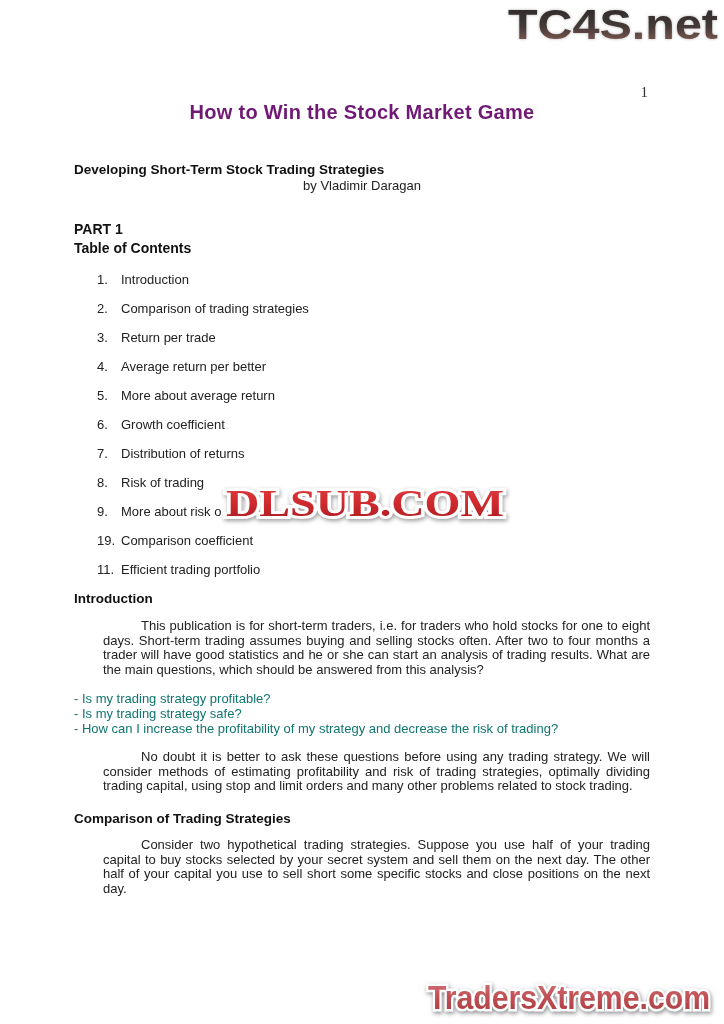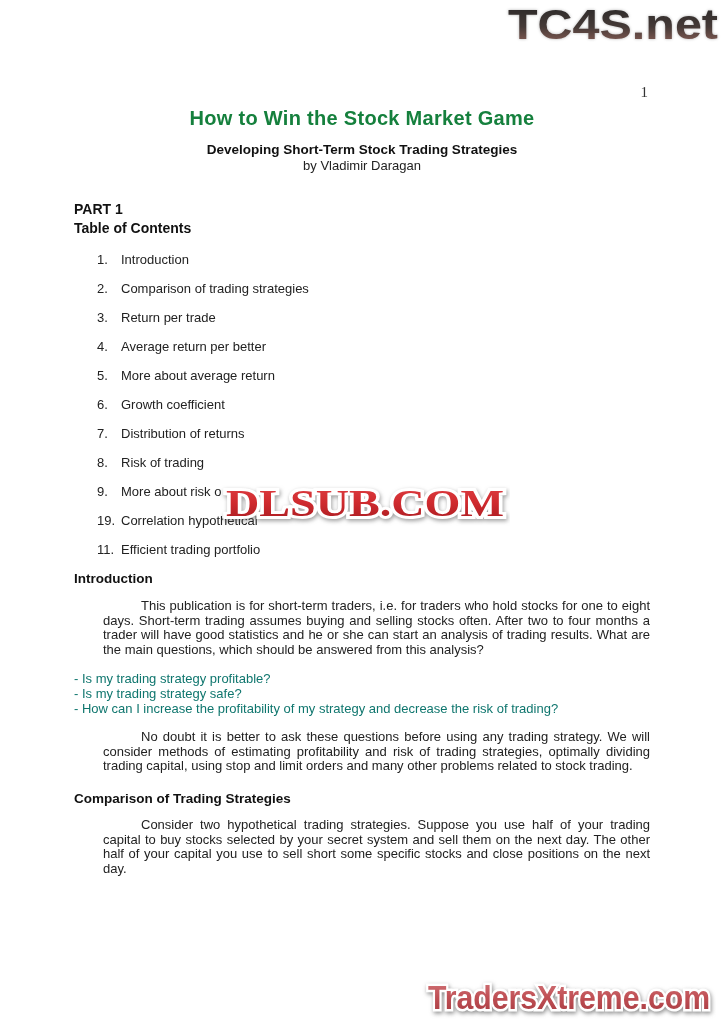--- a/index.html
+++ b/index.html
@@ -29,13 +29,12 @@
     padding-right: 2px;
   }
   .doc-title {
-    margin-top: 6px;
     text-align: center;
     font-size: 20px;
     font-weight: bold;
     line-height: 24px;
     letter-spacing: 0.3px;
-    color: #15803d;
+    color: #701a75;
   }
   .doc-subtitle {
     margin-top: 12px;

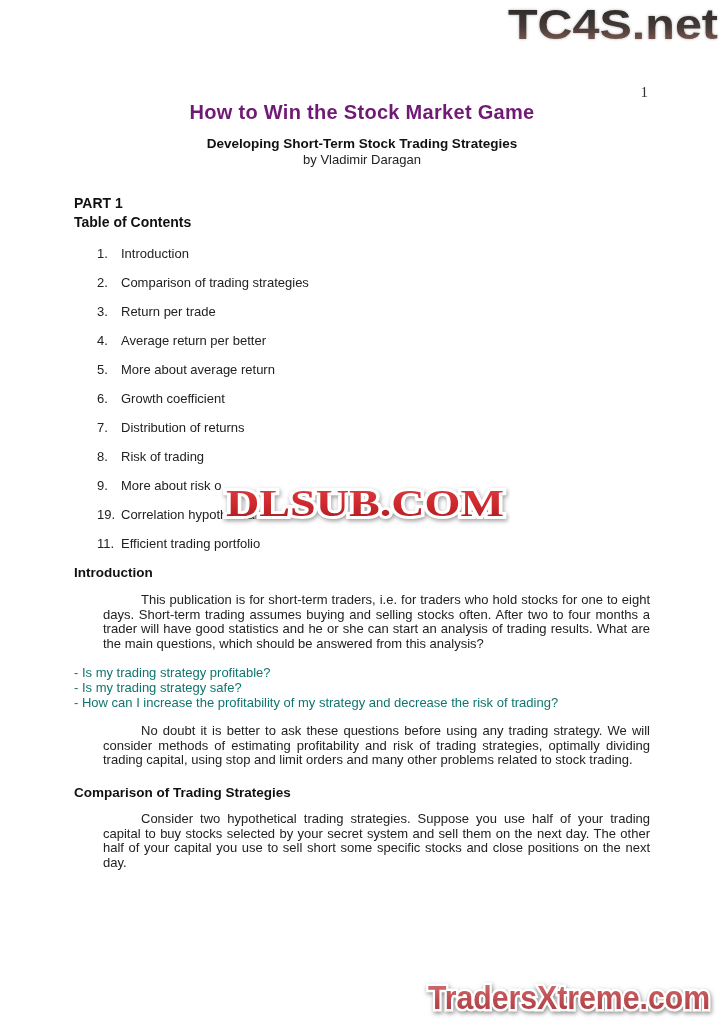--- a/index.html
+++ b/index.html
@@ -37,8 +37,8 @@
     color: #701a75;
   }
   .doc-subtitle {
-    margin-top: 12px;
-    text-align: center;
+    margin-top: 38px;
+    text-align: left;
     font-size: 13.5px;
     font-weight: bold;
     line-height: 15px;

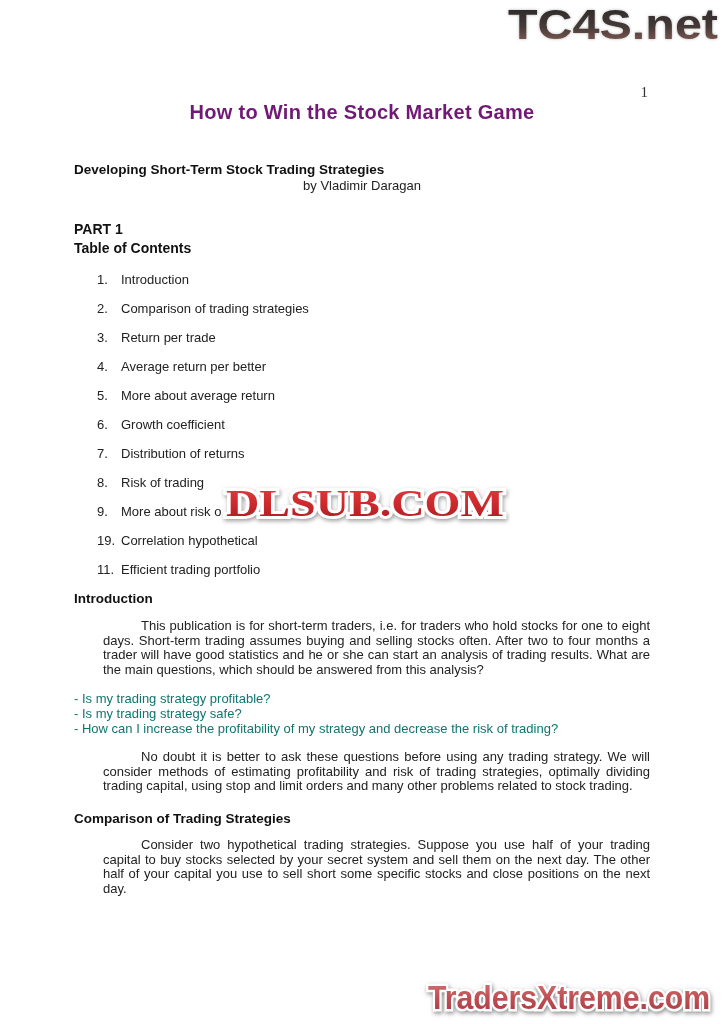--- a/index.html
+++ b/index.html
@@ -197,7 +197,7 @@
       </div>
       <div class="toc-item">
         <span class="toc-num">19.</span>
-        <span>Correlation hypothetical</span>
+        <span>Comparison coefficient</span>
       </div>
       <div class="toc-item">
         <span class="toc-num">11.</span>

